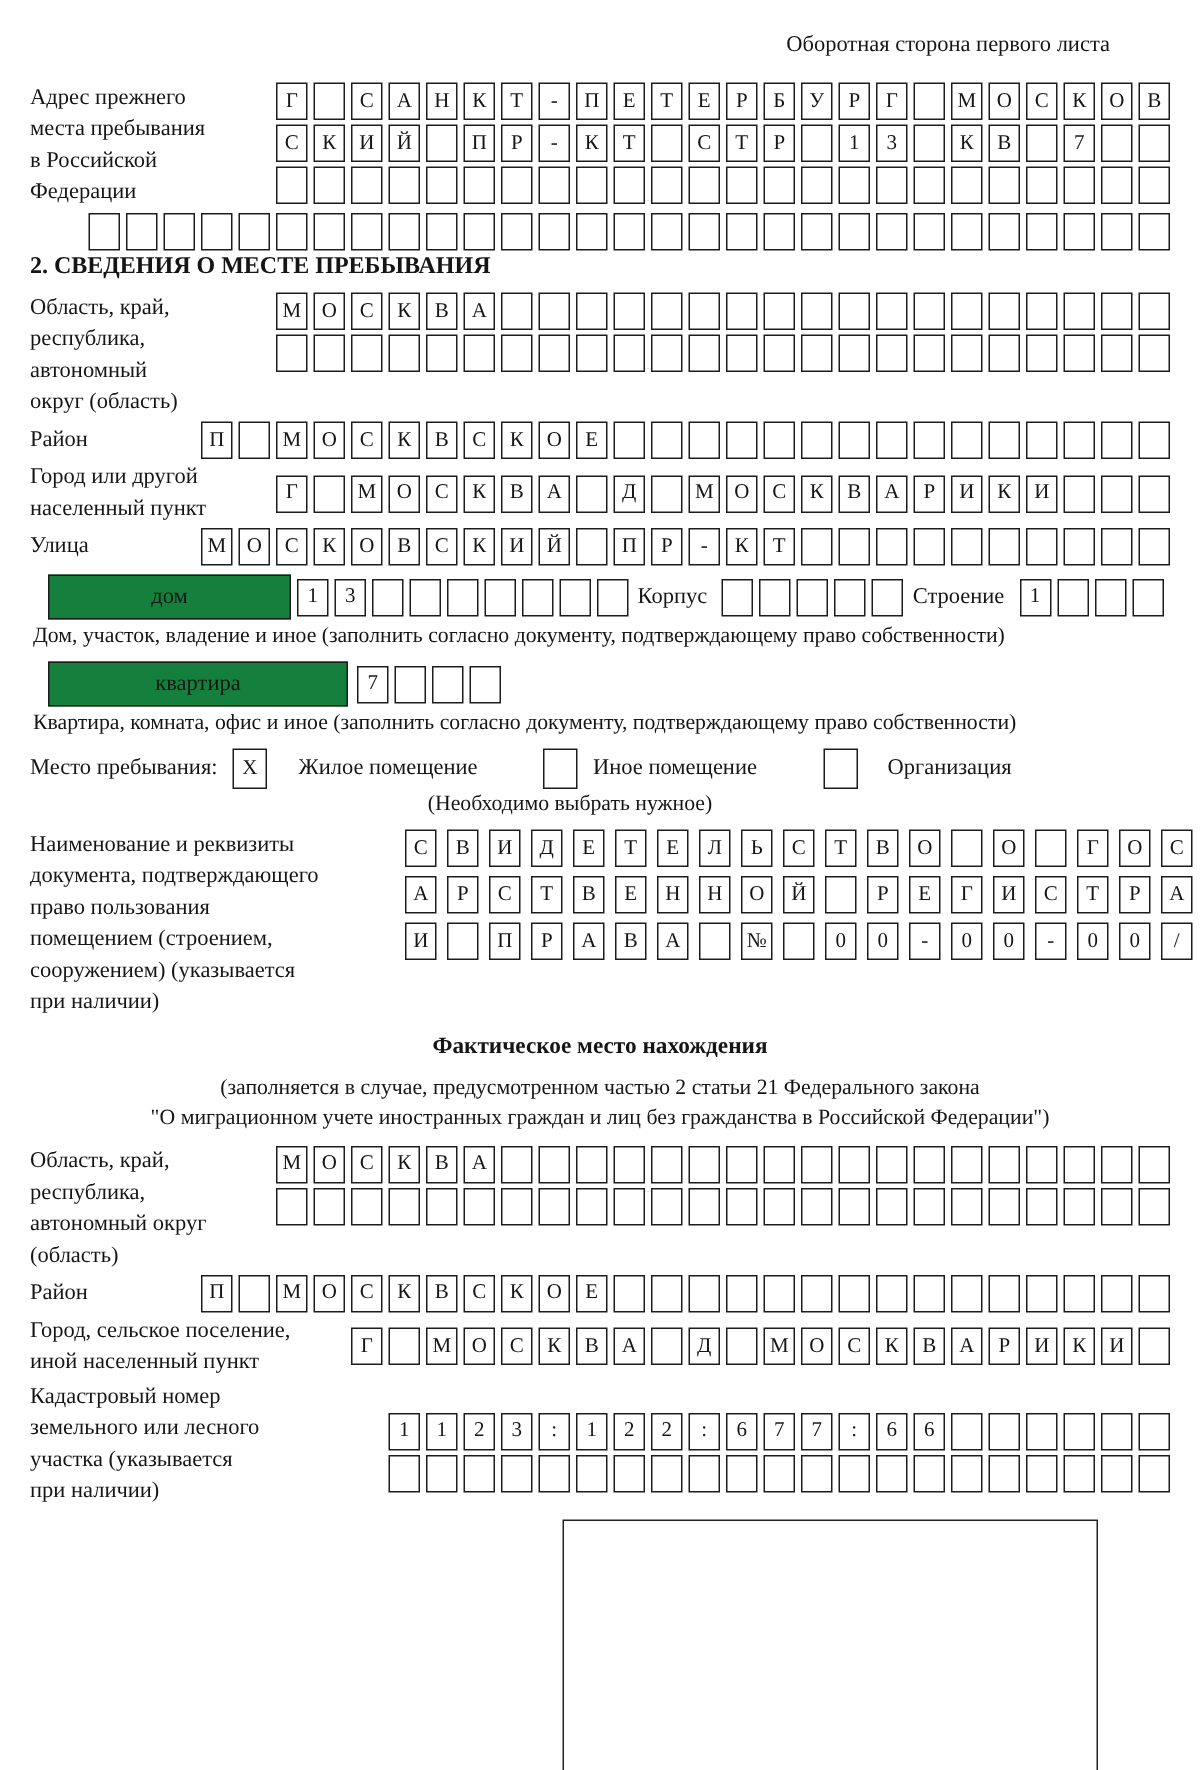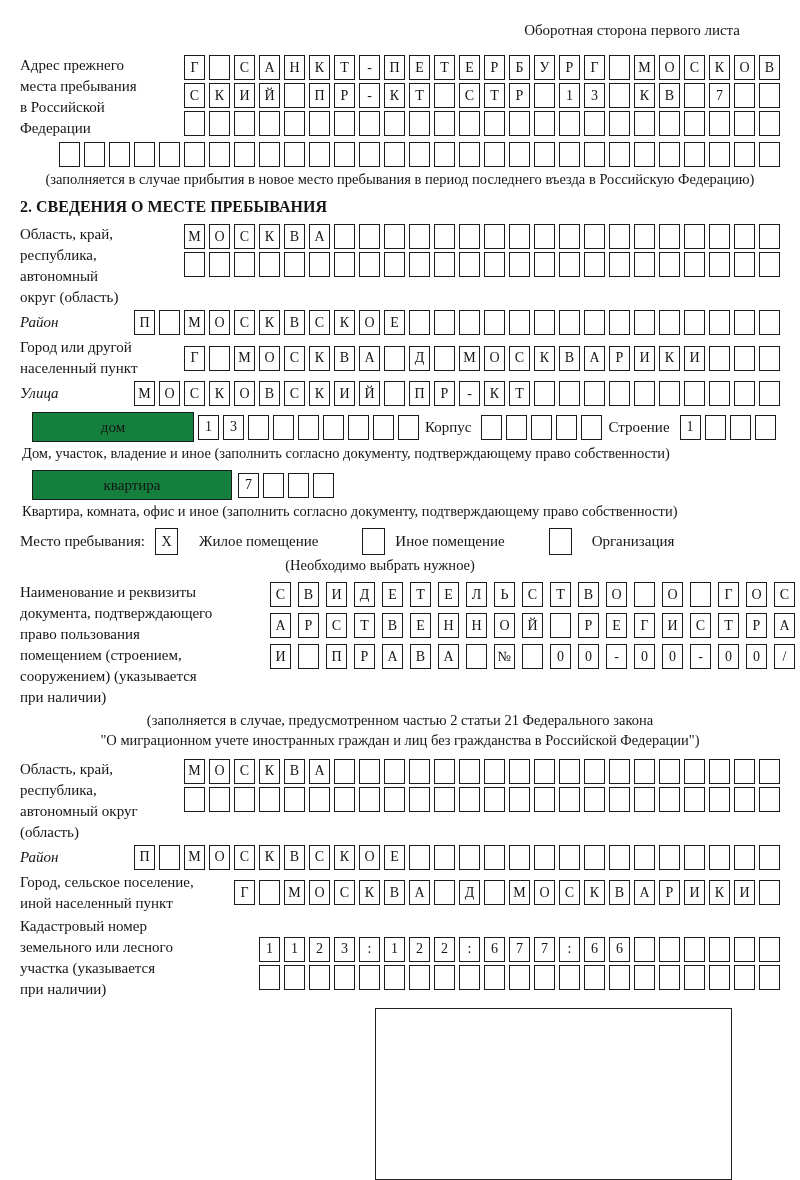--- a/index.html
+++ b/index.html
@@ -181,7 +181,6 @@
       <span class="cell"></span>
       <span class="cell"></span>
     </div>
-  <div class="footnote">(заполняется в случае прибытия в новое место пребывания в период последнего въезда в Российскую Федерацию)</div>
 
   <div class="sec-title">2. СВЕДЕНИЯ О МЕСТЕ ПРЕБЫВАНИЯ</div>
 

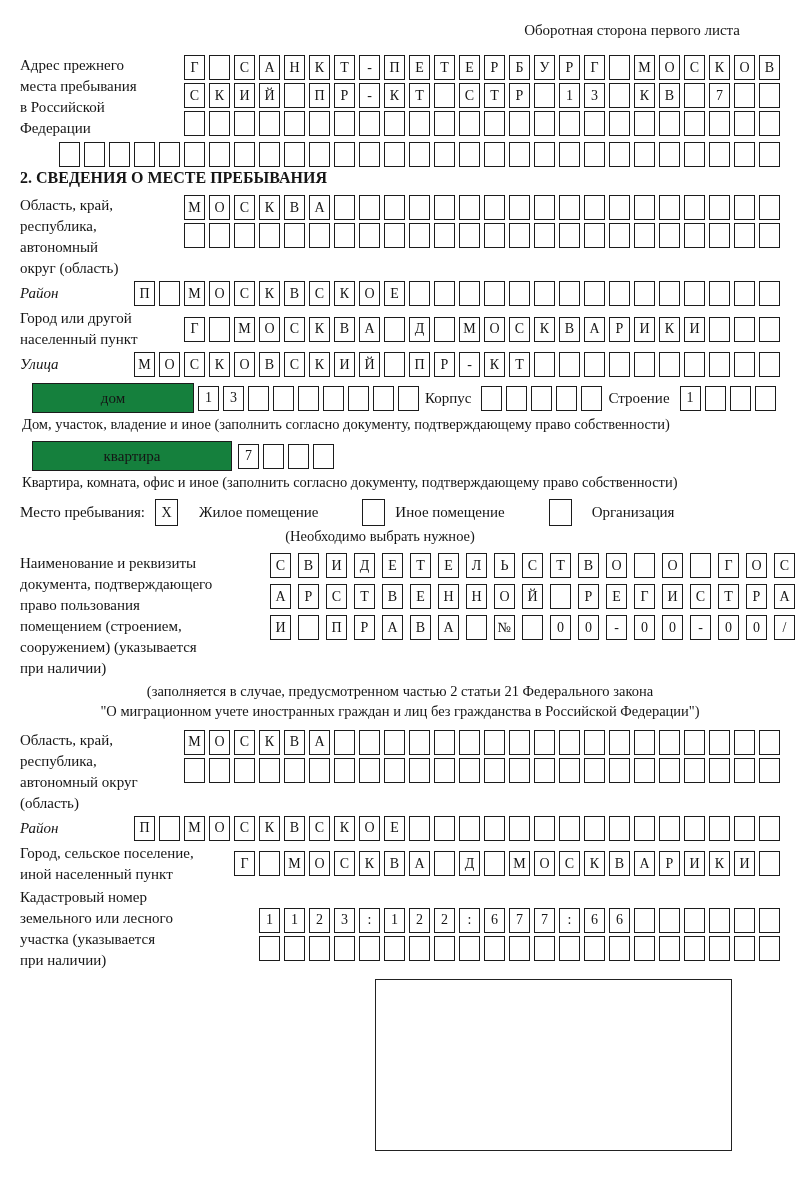--- a/index.html
+++ b/index.html
@@ -51,7 +51,7 @@
   }
   .lblw138{width:138px;}
   .lblw135{width:135px;}
-  .lblw98{width:98px;font-style:italic;}
+  .lblw98{width:98px;}
   .lblw150{width:150px;}
   .lblw215{width:215px;}
 </style>

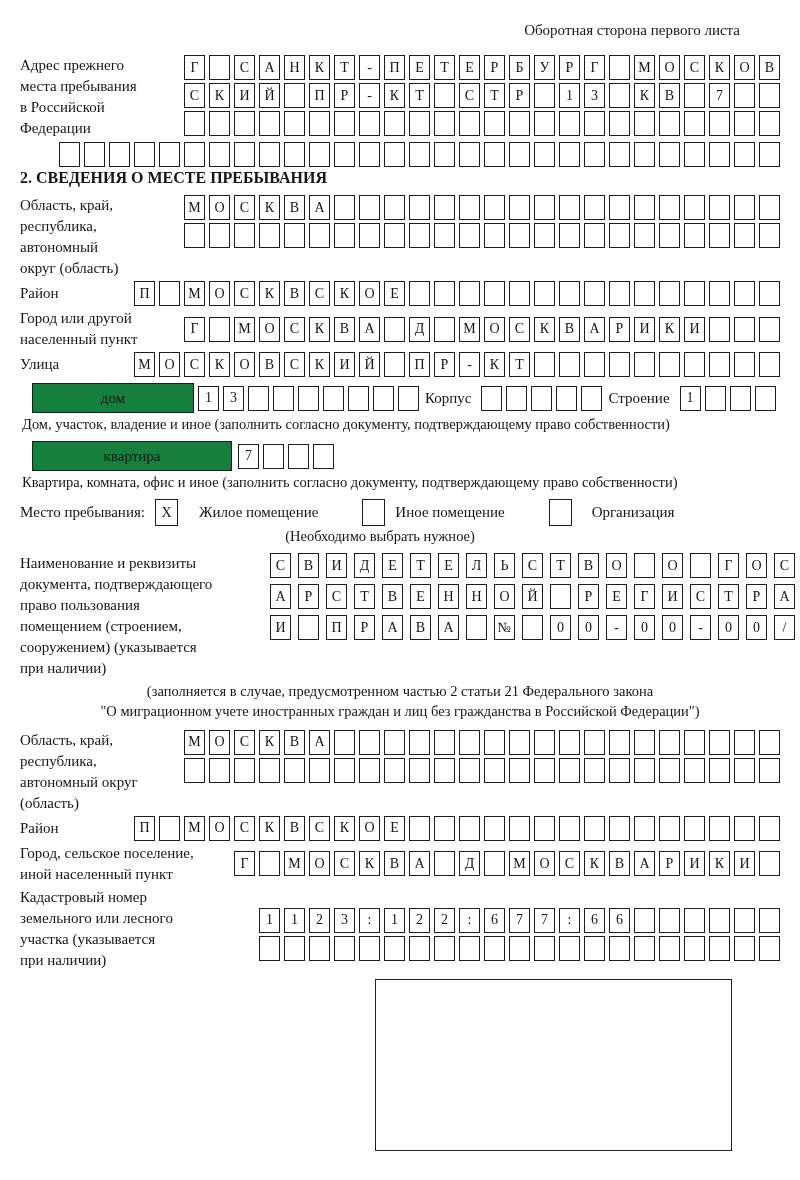--- a/index.html
+++ b/index.html
@@ -473,6 +473,7 @@
     </div>
   </div>
 
+  <div class="sub-title">Фактическое место нахождения</div>
   <div class="note-lines">
       <div>(заполняется в случае, предусмотренном частью 2 статьи 21 Федерального закона</div>
       <div>"О миграционном учете иностранных граждан и лиц без гражданства в Российской Федерации")</div>

